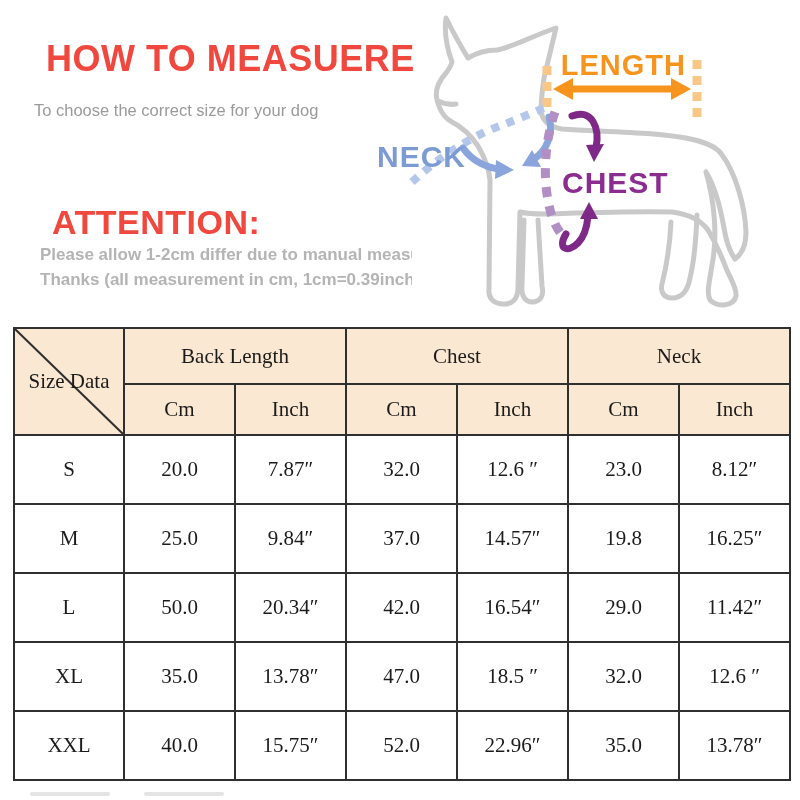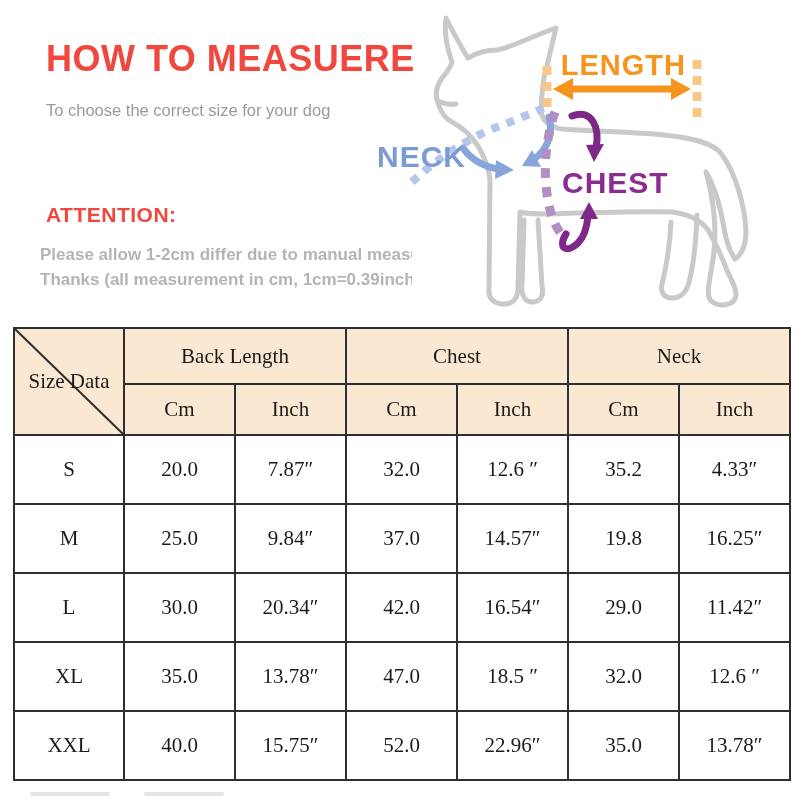--- a/index.html
+++ b/index.html
@@ -9,7 +9,7 @@
 
   
   .main-title{left:46px;top:38px;font-size:36px;font-weight:700;color:#f0483e;letter-spacing:.5px;}
-  .subtitle{left:46px;top:97px;font-size:16.5px;color:#9a9a9a;line-height:1.6;}
+  .subtitle{left:34px;top:97px;font-size:16.5px;color:#9a9a9a;line-height:1.6;}
   .attention-title{left:46px;top:203px;font-size:21px;font-weight:800;color:#f0483e;letter-spacing:.5px;}
   .attention-text{left:40px;top:243px;width:372px;font-size:17px;font-weight:700;color:#b4b4b4;line-height:1.45;}
   .attention-text div{white-space:nowrap;overflow:hidden;}

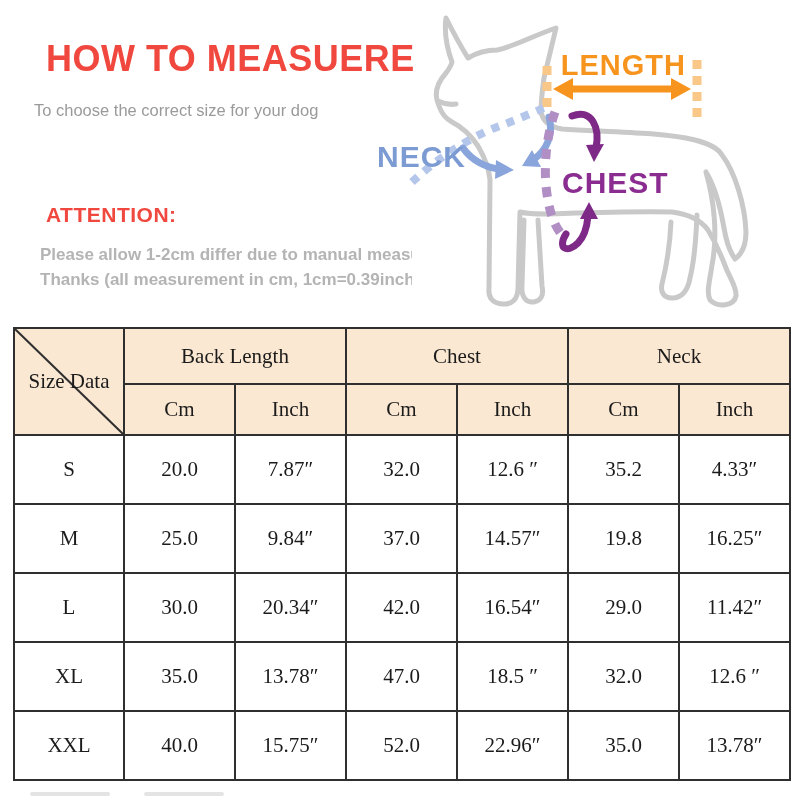--- a/index.html
+++ b/index.html
@@ -10,7 +10,7 @@
   
   .main-title{left:46px;top:38px;font-size:36px;font-weight:700;color:#f0483e;letter-spacing:.5px;}
   .subtitle{left:34px;top:97px;font-size:16.5px;color:#9a9a9a;line-height:1.6;}
-  .attention-title{left:46px;top:203px;font-size:21px;font-weight:800;color:#f0483e;letter-spacing:.5px;}
+  .attention-title{left:52px;top:203px;font-size:34px;font-weight:800;color:#f0483e;letter-spacing:.5px;}
   .attention-text{left:40px;top:243px;width:372px;font-size:17px;font-weight:700;color:#b4b4b4;line-height:1.45;}
   .attention-text div{white-space:nowrap;overflow:hidden;}
 

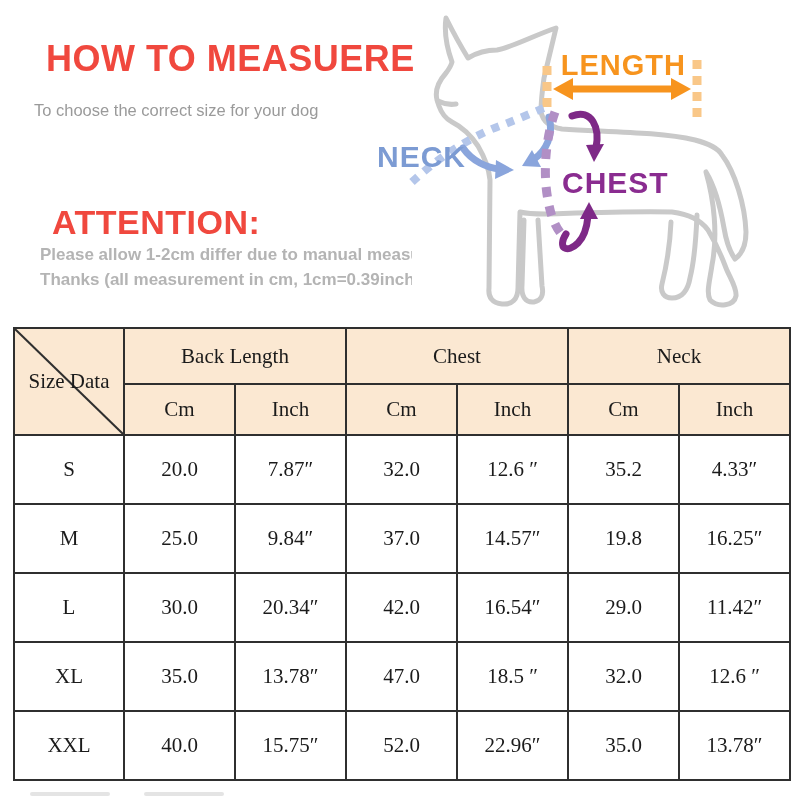--- a/index.html
+++ b/index.html
@@ -142,7 +142,7 @@
         <td>7.87″</td>
         <td>32.0</td>
         <td>12.6 ″</td>
-        <td>35.2</td>
+        <td>23.0</td>
         <td>4.33″</td>
       </tr>
       <tr class="body-row">

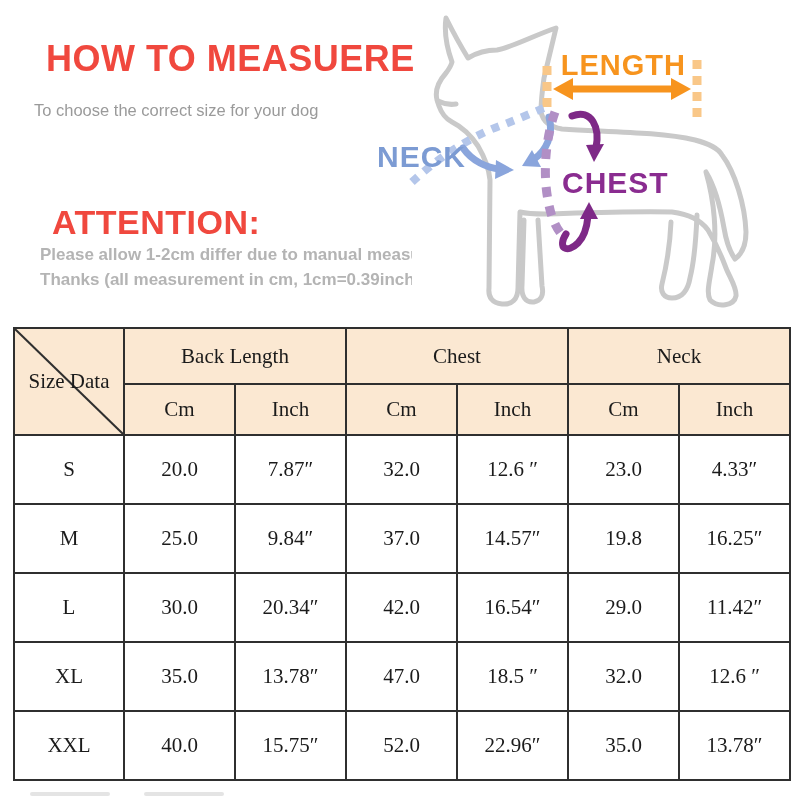--- a/index.html
+++ b/index.html
@@ -143,7 +143,7 @@
         <td>32.0</td>
         <td>12.6 ″</td>
         <td>23.0</td>
-        <td>4.33″</td>
+        <td>8.12″</td>
       </tr>
       <tr class="body-row">
         <td>M</td>

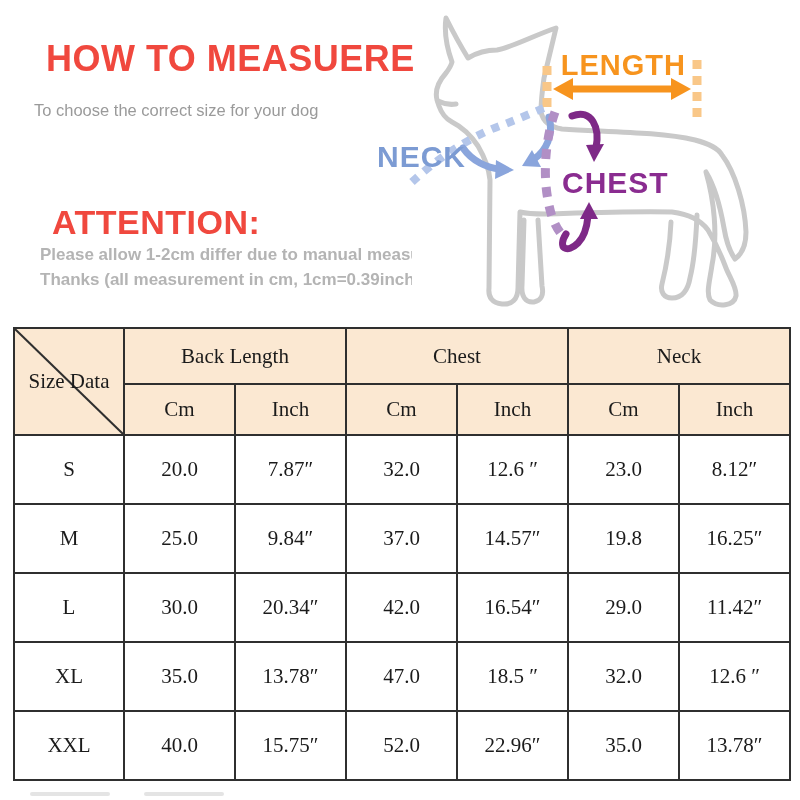--- a/index.html
+++ b/index.html
@@ -156,7 +156,7 @@
       </tr>
       <tr class="body-row">
         <td>L</td>
-        <td>30.0</td>
+        <td>50.0</td>
         <td>20.34″</td>
         <td>42.0</td>
         <td>16.54″</td>

